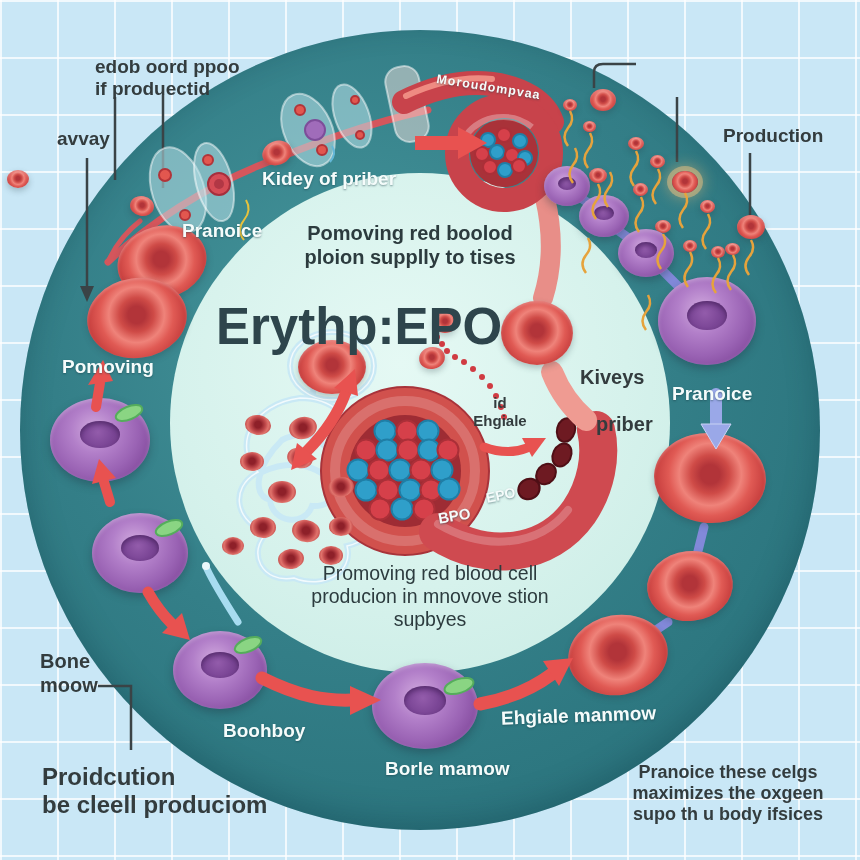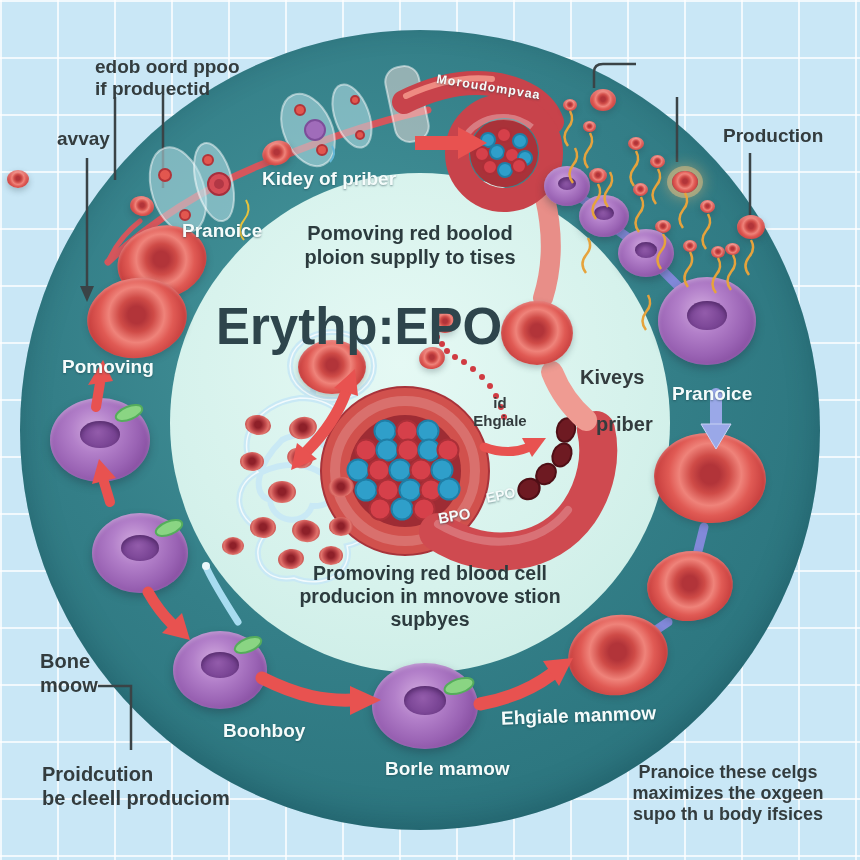--- a/index.html
+++ b/index.html
@@ -329,7 +329,7 @@
   <div class="lbl lbl-white" style="left:438px;top:507px;font-size:15px;transform:rotate(-10deg)">BPO</div>
   <div class="lbl lbl-white" style="left:672px;top:383px">Pranoice</div>
   <div class="lbl lbl-white" style="left:62px;top:356px">Pomoving</div>
-  <div class="lbl lbl-dark center" style="left:295px;top:562px;width:270px;font-size:19.5px;font-weight:700;color:#2c3b3e">Promoving red blood cell
+  <div class="lbl lbl-dark center" style="left:295px;top:562px;width:270px;font-size:19.5px;font-weight:400;color:#2c3b3e">Promoving red blood cell
 producion in mnovove stion
 supbyes</div>
   <div class="lbl lbl-dark" style="left:40px;top:650px;font-size:20px">Bone

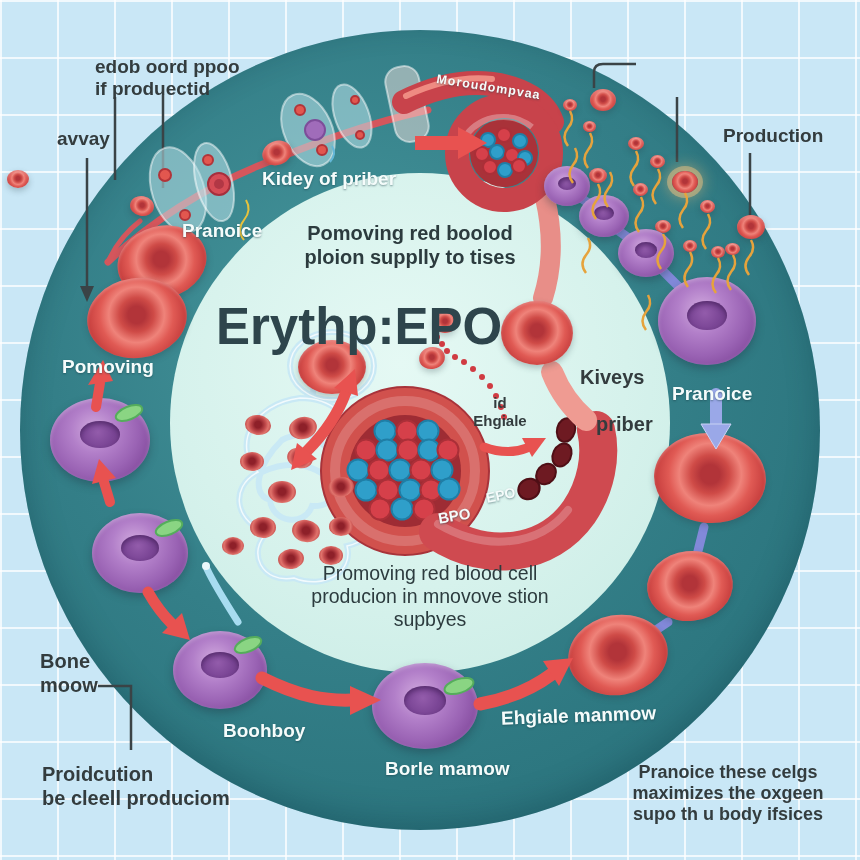--- a/index.html
+++ b/index.html
@@ -337,7 +337,7 @@
   <div class="lbl lbl-white" style="left:223px;top:720px">Boohboy</div>
   <div class="lbl lbl-white" style="left:385px;top:758px">Borle mamow</div>
   <div class="lbl lbl-white" style="left:501px;top:705px;transform:rotate(-2deg)">Ehgiale manmow</div>
-  <div class="lbl lbl-dark" style="left:42px;top:763px;font-size:20px">Proidcution
+  <div class="lbl lbl-dark" style="left:42px;top:763px;font-size:24px">Proidcution
 be cleell produciom</div>
   <div class="lbl lbl-dark center" style="left:628px;top:762px;width:200px;font-size:18px">Pranoice these celgs
 maximizes the oxgeen

